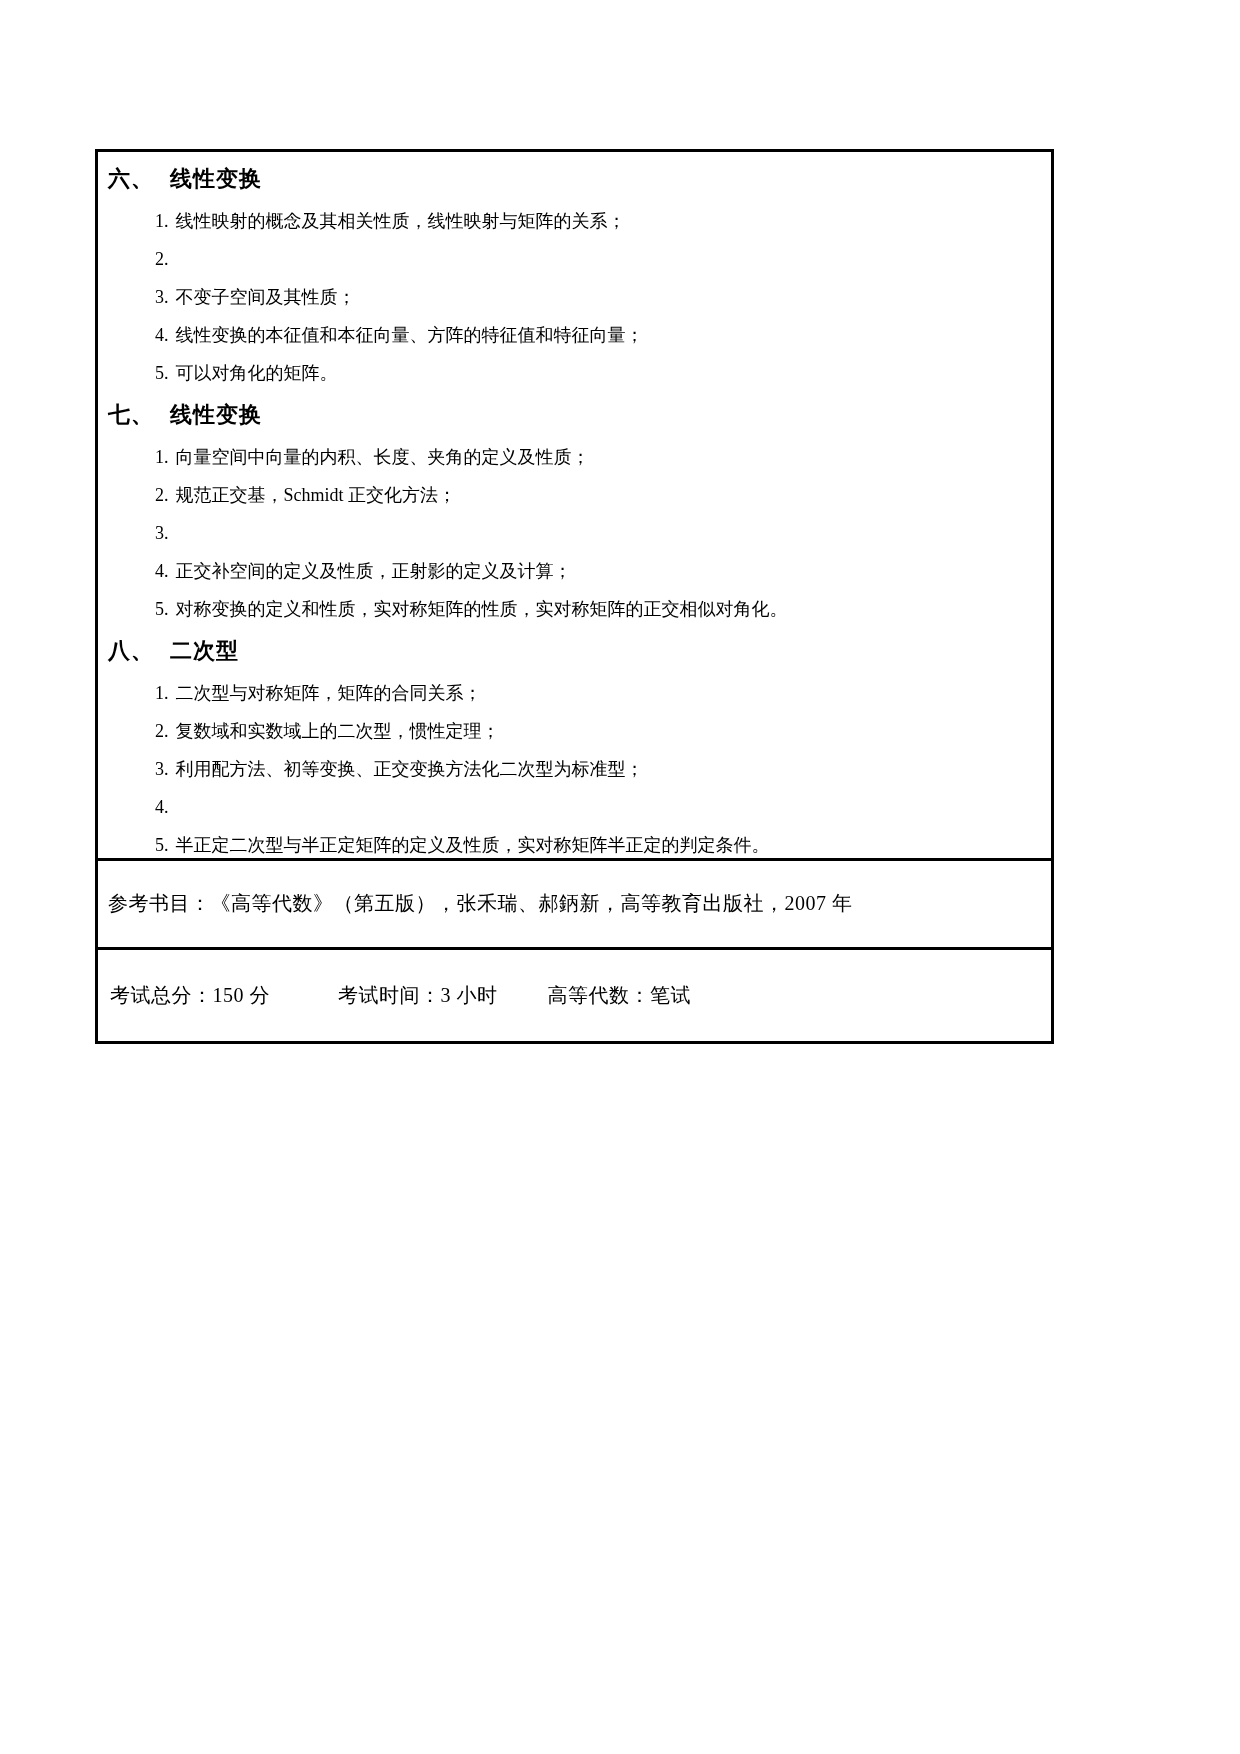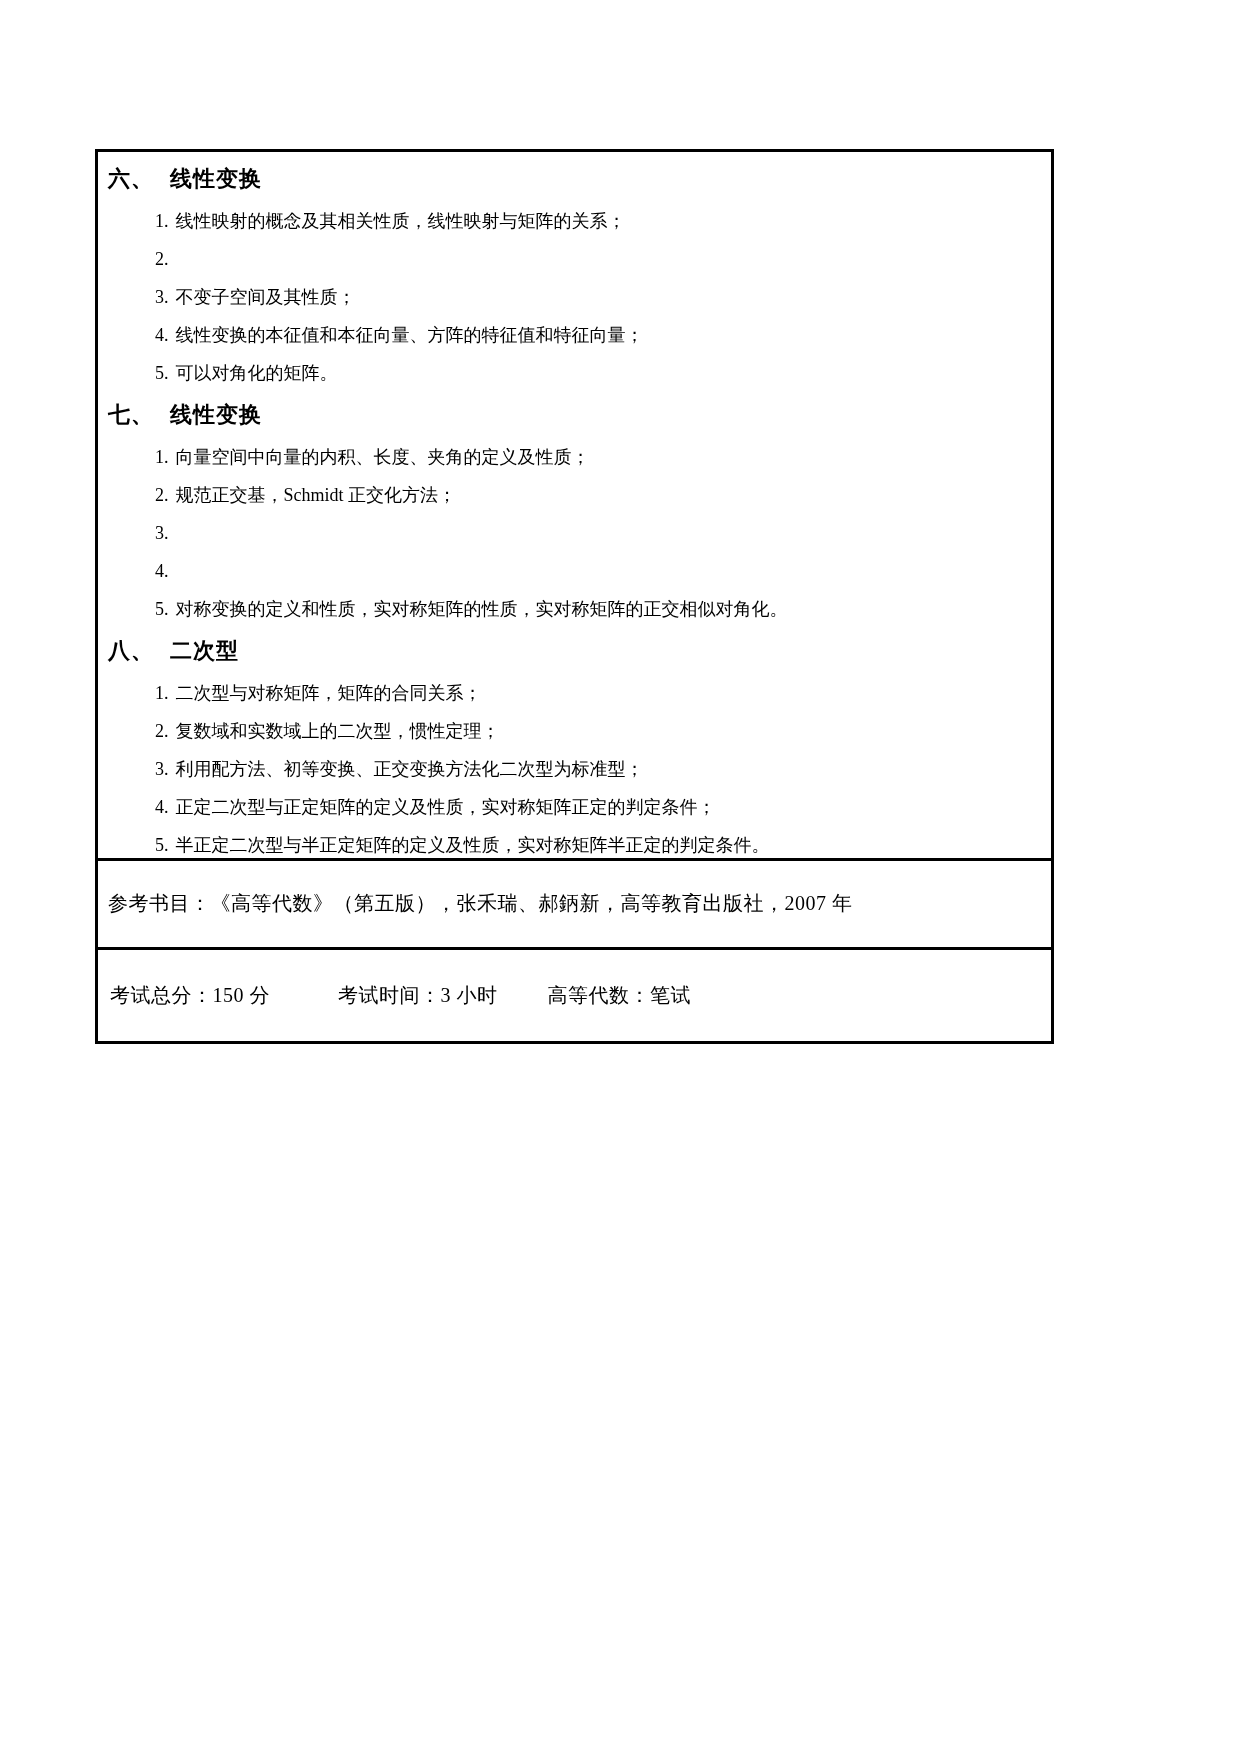--- a/index.html
+++ b/index.html
@@ -120,6 +120,7 @@
     </div>
     <div class="syllabus-item">
       <span class="item-no">4.</span>
+      <span>正交补空间的定义及性质，正射影的定义及计算；</span>
     </div>
     <div class="syllabus-item">
       <span class="item-no">5.</span>

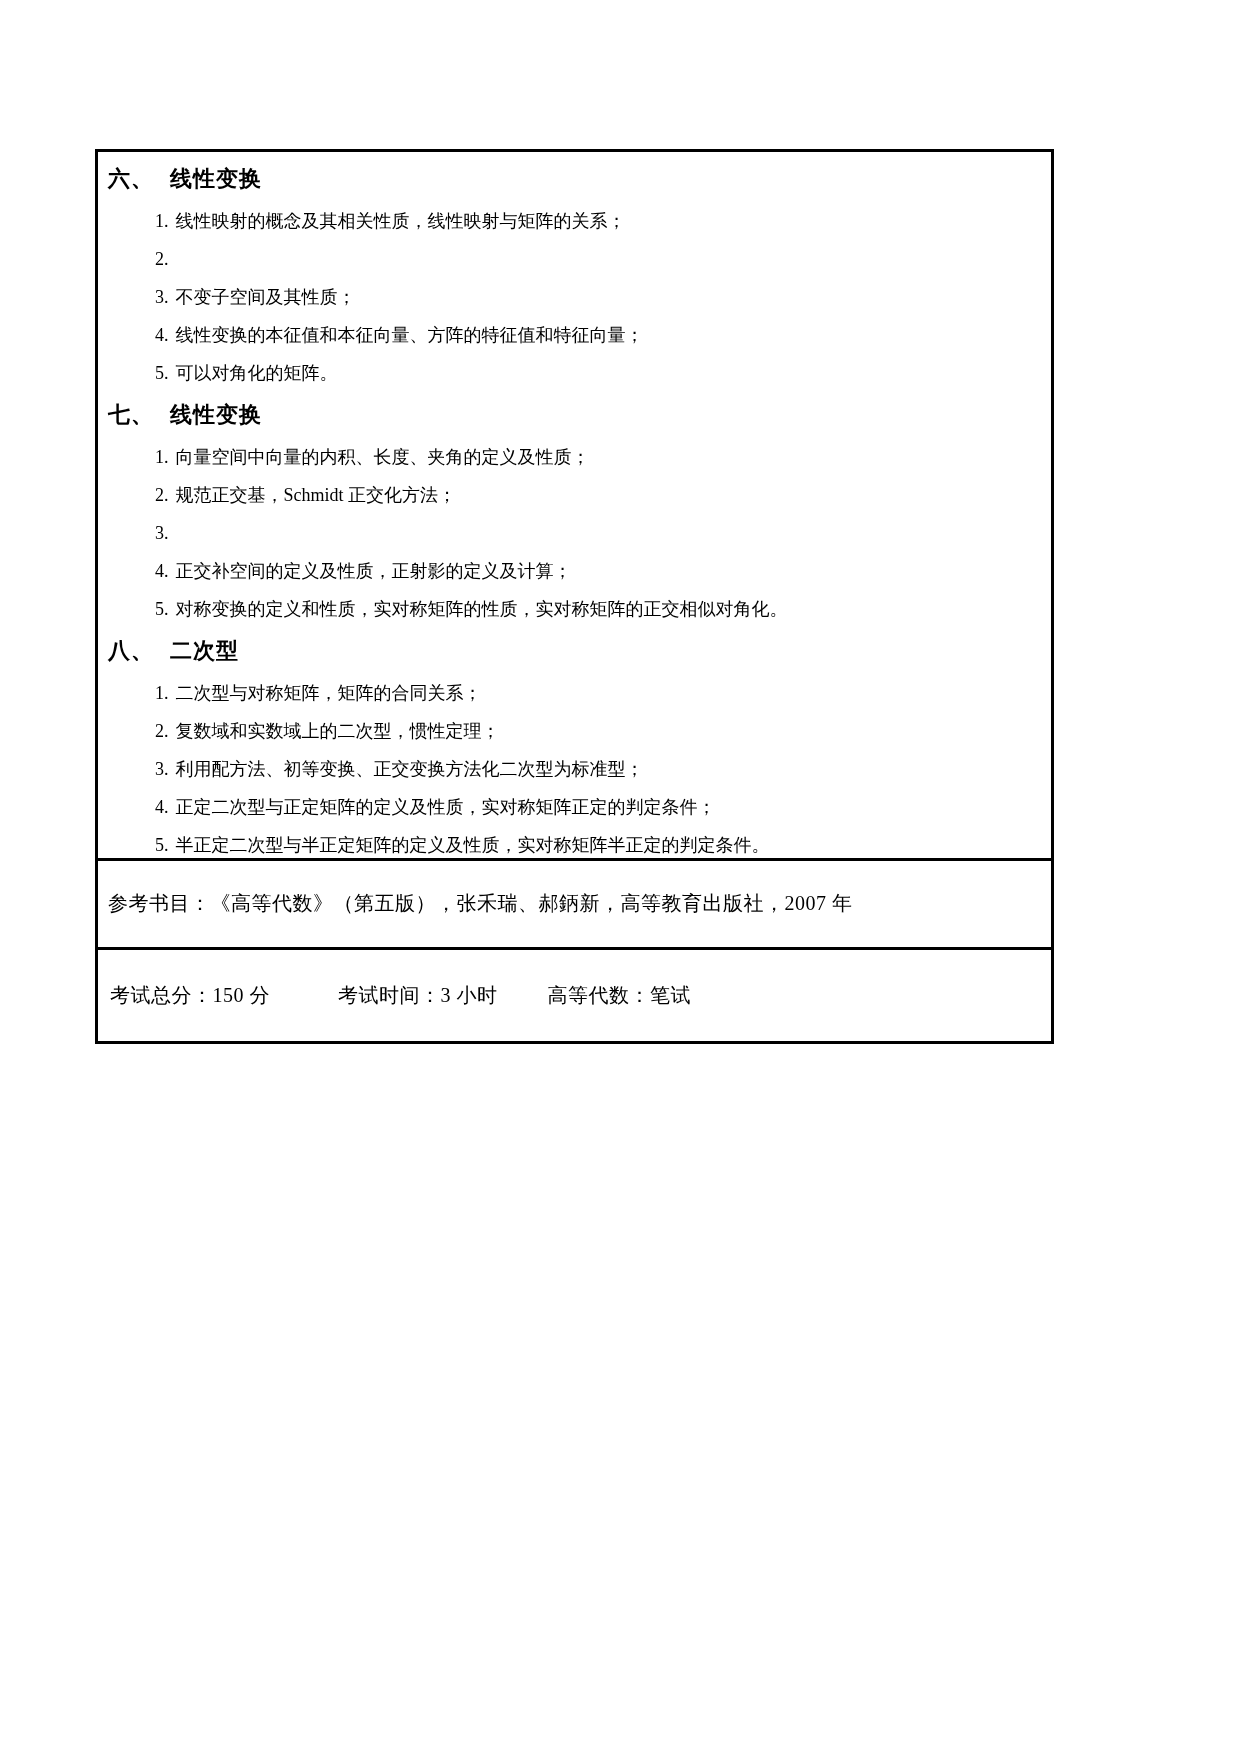--- a/index.html
+++ b/index.html
@@ -145,7 +145,6 @@
     </div>
     <div class="syllabus-item">
       <span class="item-no">4.</span>
-      <span>正定二次型与正定矩阵的定义及性质，实对称矩阵正定的判定条件；</span>
     </div>
     <div class="syllabus-item">
       <span class="item-no">5.</span>

